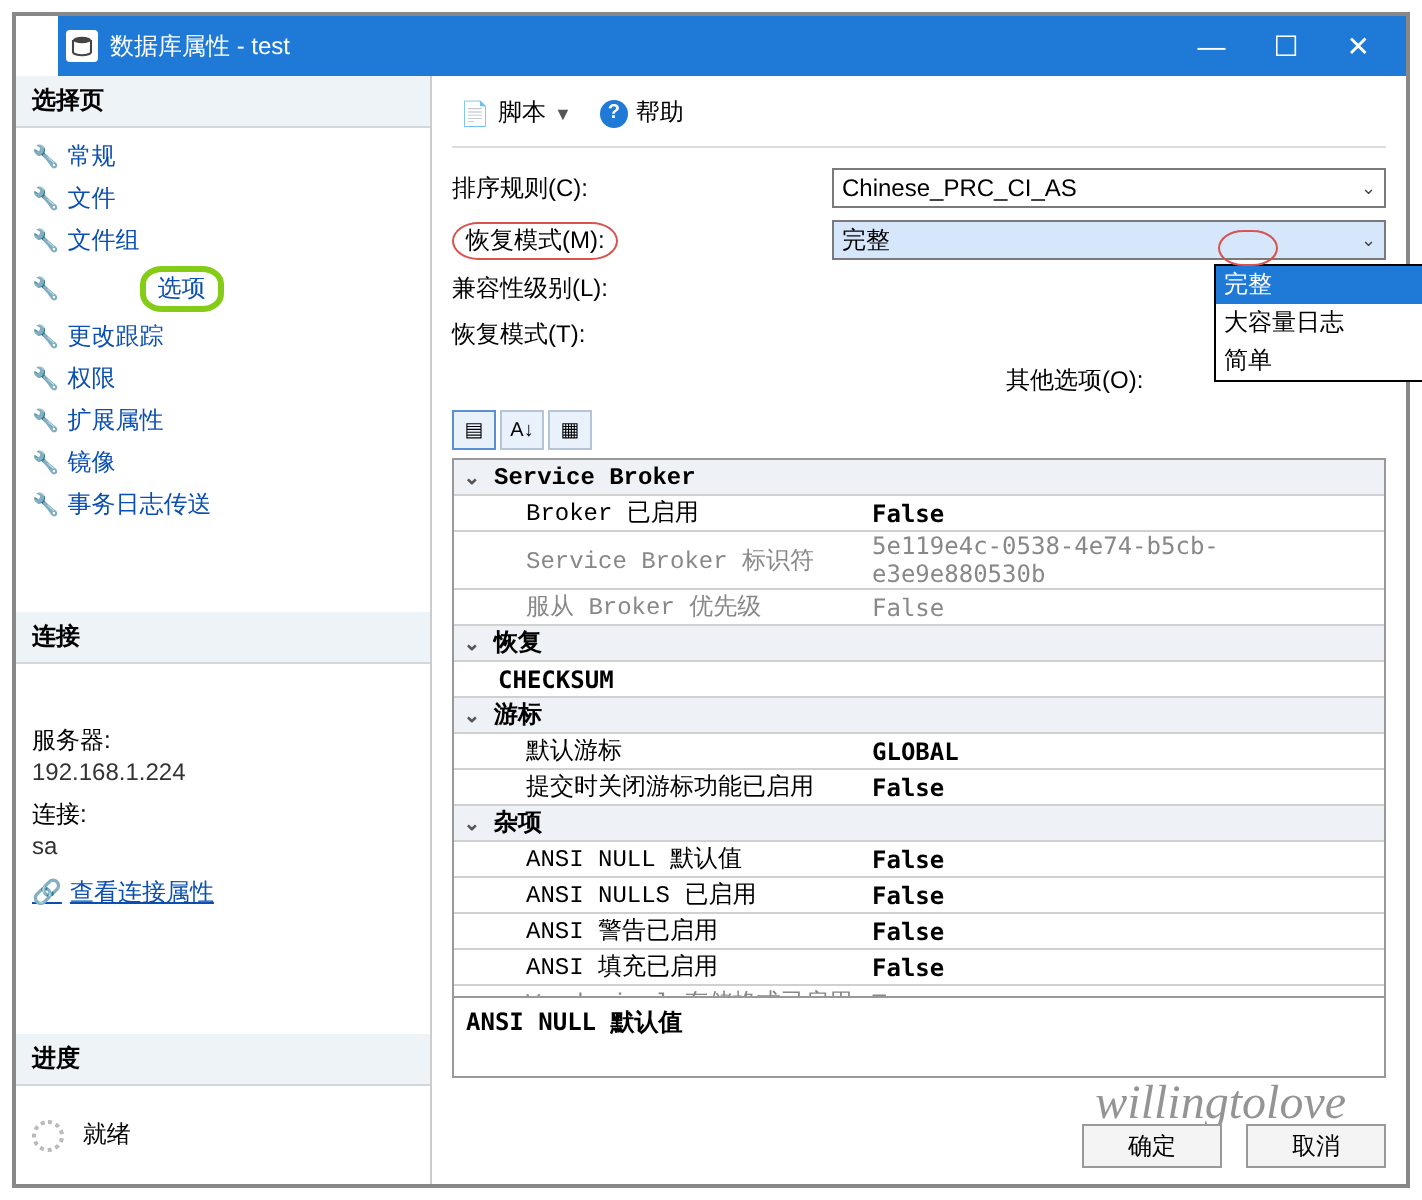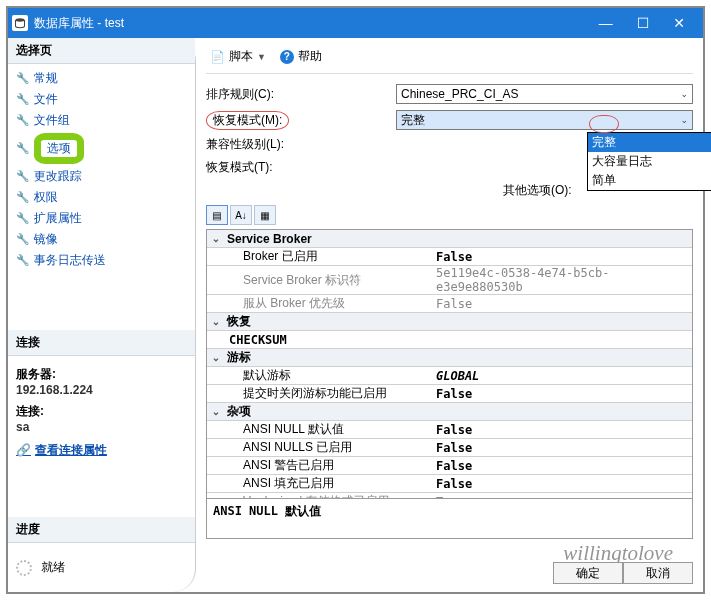--- a/index.html
+++ b/index.html
@@ -5,7 +5,7 @@
 * { box-sizing: border-box; margin: 0; padding: 0; font-family: "Microsoft YaHei", SimSun, Arial, sans-serif; font-size: 12px; }
 body { background: #fff; padding: 6px; }
 .outer { border: 2px solid #888; width: 699px; height: 588px; background: #fff; position: relative; }
-.titlebar { background: #1e79d7; color: #fff; height: 30px; display: flex; align-items: center; padding: 0 4px; }
+.titlebar { background: #1e79d7; color: #fff; height: 30px; display: flex; align-items: center; padding: 0 4px; margin-left: 21px; }
 .titlebar .icon { width: 16px; height: 16px; background: #fff; border-radius: 2px; margin-right: 6px; display: inline-flex; align-items: center; justify-content: center; }
 .titlebar .icon svg { width: 12px; height: 12px; }
 .titlebar .ttl { flex: 1; }

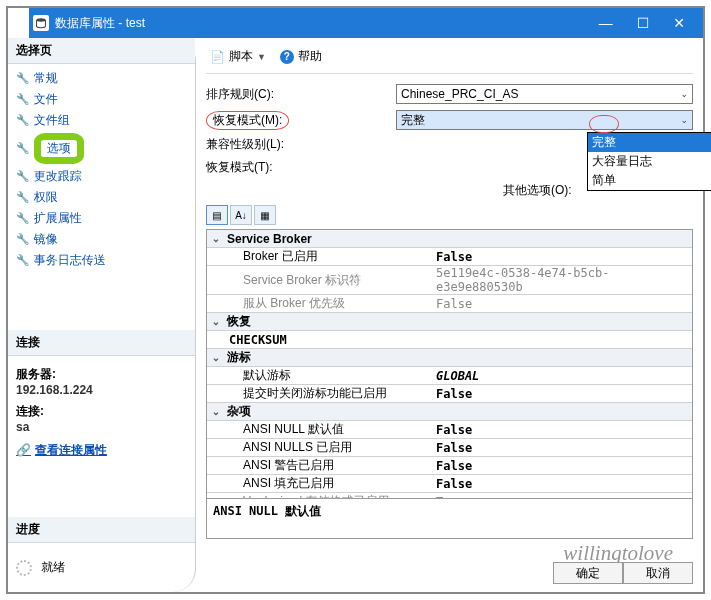--- a/index.html
+++ b/index.html
@@ -12,7 +12,7 @@
 .winbtns { display: flex; gap: 24px; margin-right: 14px; }
 .winbtn { color: #fff; font-size: 14px; cursor: default; }
 .body { display: flex; height: calc(100% - 30px); }
-.left { width: 188px; border-right: 1px solid #ccc; display: flex; flex-direction: column; border-radius: 23px; }
+.left { width: 208px; border-right: 1px solid #ccc; display: flex; flex-direction: column; }
 .panel-head { background: #eef3f8; border-bottom: 1px solid #d0d7de; padding: 4px 8px; font-weight: bold; }
 .nav { padding: 4px 2px; flex: 0 0 auto; }
 .nav-item { display: flex; align-items: center; padding: 2px 6px; color: #0b4fb0; cursor: default; gap: 4px; }

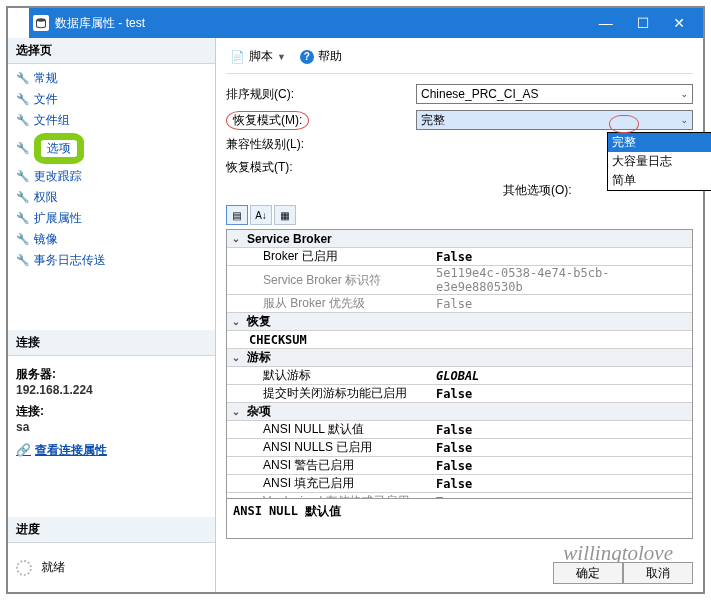--- a/index.html
+++ b/index.html
@@ -17,7 +17,7 @@
 .nav { padding: 4px 2px; flex: 0 0 auto; }
 .nav-item { display: flex; align-items: center; padding: 2px 6px; color: #0b4fb0; cursor: default; gap: 4px; }
 .nav-item .wrench { color: #b8860b; font-size: 11px; }
-.circled { border: 7px solid #84cc16; border-radius: 11px / 9px; padding: 0 6px; display: inline-block; }
+.circled { border: 3px solid #84cc16; border-radius: 11px / 9px; padding: 0 6px; display: inline-block; margin-left: 36px; }
 .conn { padding: 4px 8px; font-size: 12px; font-weight: bold; }
 .conn .label { margin-top: 6px; }
 .conn .val { color: #333; }

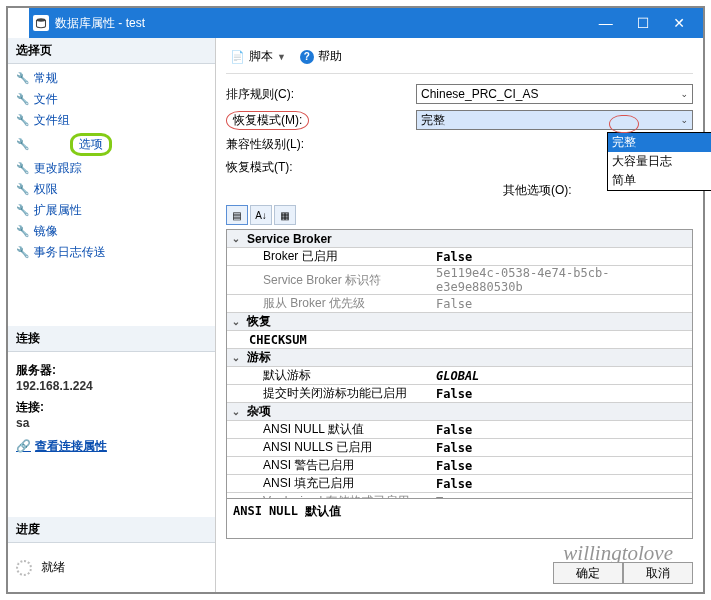--- a/index.html
+++ b/index.html
@@ -47,7 +47,7 @@
 .grid-row { display: flex; border-bottom: 1px solid #d0d0d0; min-height: 18px; align-items: center; }
 .grid-row.cat { background: #eef1f5; font-weight: bold; }
 .grid-row .exp { width: 18px; text-align: center; color: #555; font-size: 10px; }
-.grid-row .k { flex: 1; padding-left: 2px; font-family: Liberation Sans, sans-serif; }
+.grid-row .k { flex: 1; padding-left: 2px; font-family: Liberation Mono, monospace; }
 .grid-row .v { width: 260px; padding-left: 4px; font-family: SimSun, monospace; }
 .grid-row.dim .k, .grid-row.dim .v { color: #888; }
 .grid-row .k.indent { padding-left: 18px; }

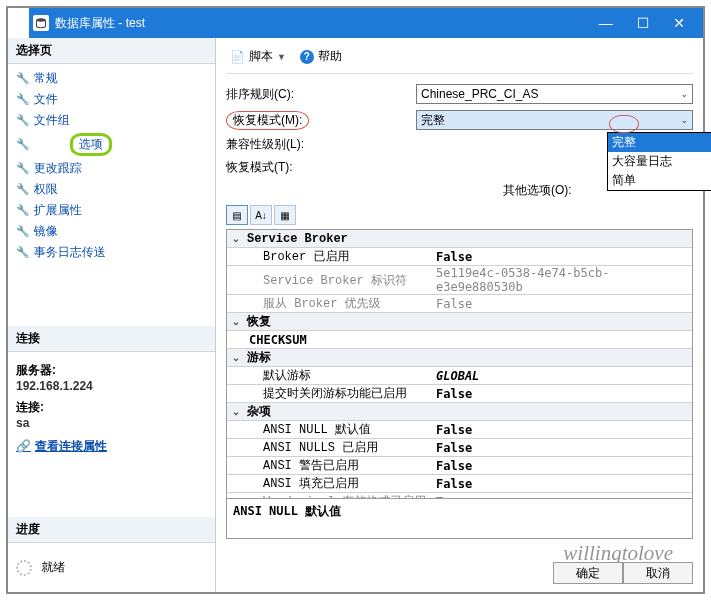--- a/index.html
+++ b/index.html
@@ -18,7 +18,7 @@
 .nav-item { display: flex; align-items: center; padding: 2px 6px; color: #0b4fb0; cursor: default; gap: 4px; }
 .nav-item .wrench { color: #b8860b; font-size: 11px; }
 .circled { border: 3px solid #84cc16; border-radius: 11px / 9px; padding: 0 6px; display: inline-block; margin-left: 36px; }
-.conn { padding: 4px 8px; font-size: 12px; font-weight: bold; }
+.conn { padding: 24px 8px; font-size: 12px; }
 .conn .label { margin-top: 6px; }
 .conn .val { color: #333; }
 .link { color: #0b4fb0; text-decoration: underline; display: inline-flex; align-items: center; gap: 4px; margin-top: 8px; }

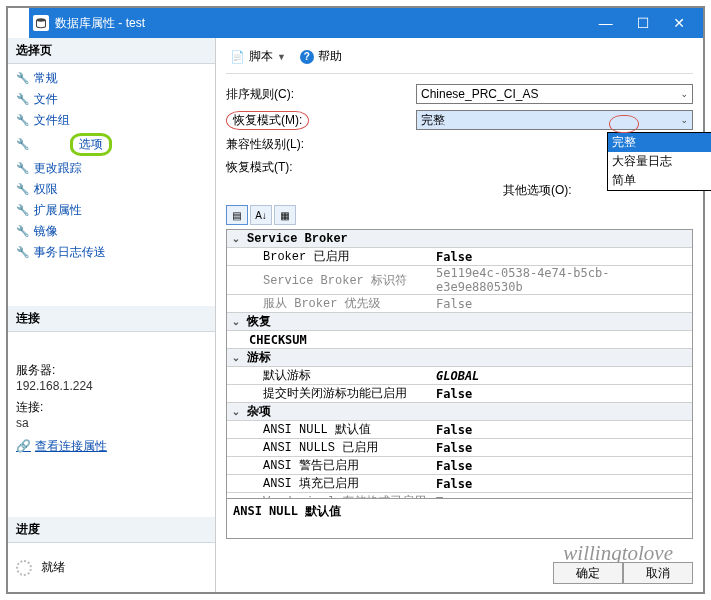--- a/index.html
+++ b/index.html
@@ -226,7 +226,7 @@
           <div class="grid-row">
             <span class="exp"></span>
             <span class="k indent">默认游标</span>
-            <span class="v" style="font-weight: bold; font-style: italic;">GLOBAL</span>
+            <span class="v" style="font-weight: bold;">GLOBAL</span>
           </div>
           <div class="grid-row">
             <span class="exp"></span>

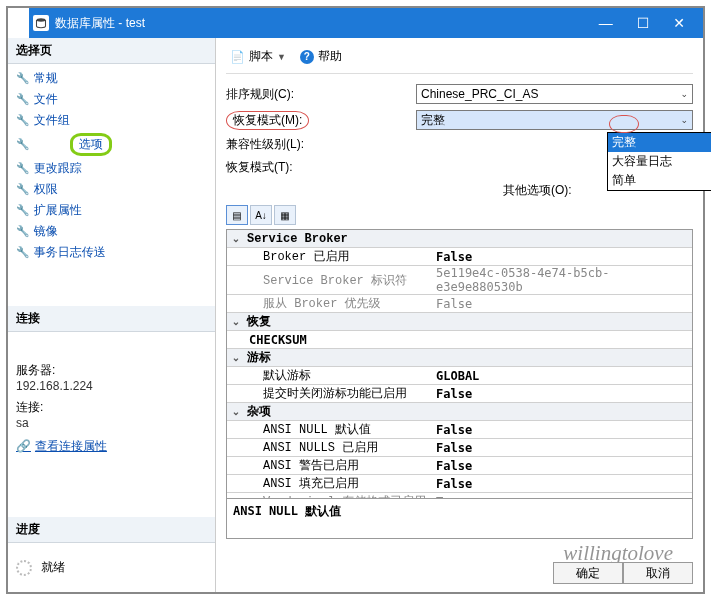--- a/index.html
+++ b/index.html
@@ -54,7 +54,7 @@
 .desc { border: 1px solid #999; border-top: none; padding: 4px 6px; height: 40px; font-family: SimSun, monospace; font-weight: bold; }
 .footer { position: absolute; bottom: 8px; right: 10px; display: flex; gap: 0; }
 .btn { width: 70px; height: 22px; border: 1px solid #999; background: #f4f4f4; text-align: center; line-height: 20px; }
-.watermark { position: absolute; right: 30px; bottom: 26px; font-family: "Brush Script MT", cursive; font-size: 21px; color: rgba(60,60,60,0.55); font-style: italic; pointer-events: none; }
+.watermark { position: absolute; right: 30px; bottom: 26px; font-family: "Brush Script MT", cursive; font-size: 24px; color: rgba(60,60,60,0.55); font-style: italic; pointer-events: none; }
 .hicon { width: 14px; height: 14px; border-radius: 50%; background: #1e79d7; color: #fff; display: inline-flex; align-items: center; justify-content: center; font-size: 10px; font-weight: bold; }
 </style>
 </head>

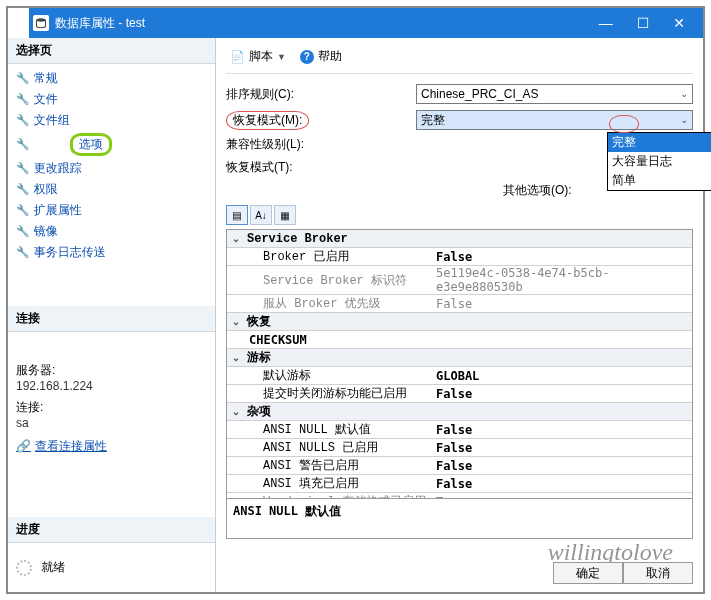--- a/index.html
+++ b/index.html
@@ -52,7 +52,7 @@
 .grid-row.dim .k, .grid-row.dim .v { color: #888; }
 .grid-row .k.indent { padding-left: 18px; }
 .desc { border: 1px solid #999; border-top: none; padding: 4px 6px; height: 40px; font-family: SimSun, monospace; font-weight: bold; }
-.footer { position: absolute; bottom: 8px; right: 10px; display: flex; gap: 0; }
+.footer { position: absolute; bottom: 8px; right: 10px; display: flex; gap: 12px; }
 .btn { width: 70px; height: 22px; border: 1px solid #999; background: #f4f4f4; text-align: center; line-height: 20px; }
 .watermark { position: absolute; right: 30px; bottom: 26px; font-family: "Brush Script MT", cursive; font-size: 24px; color: rgba(60,60,60,0.55); font-style: italic; pointer-events: none; }
 .hicon { width: 14px; height: 14px; border-radius: 50%; background: #1e79d7; color: #fff; display: inline-flex; align-items: center; justify-content: center; font-size: 10px; font-weight: bold; }

